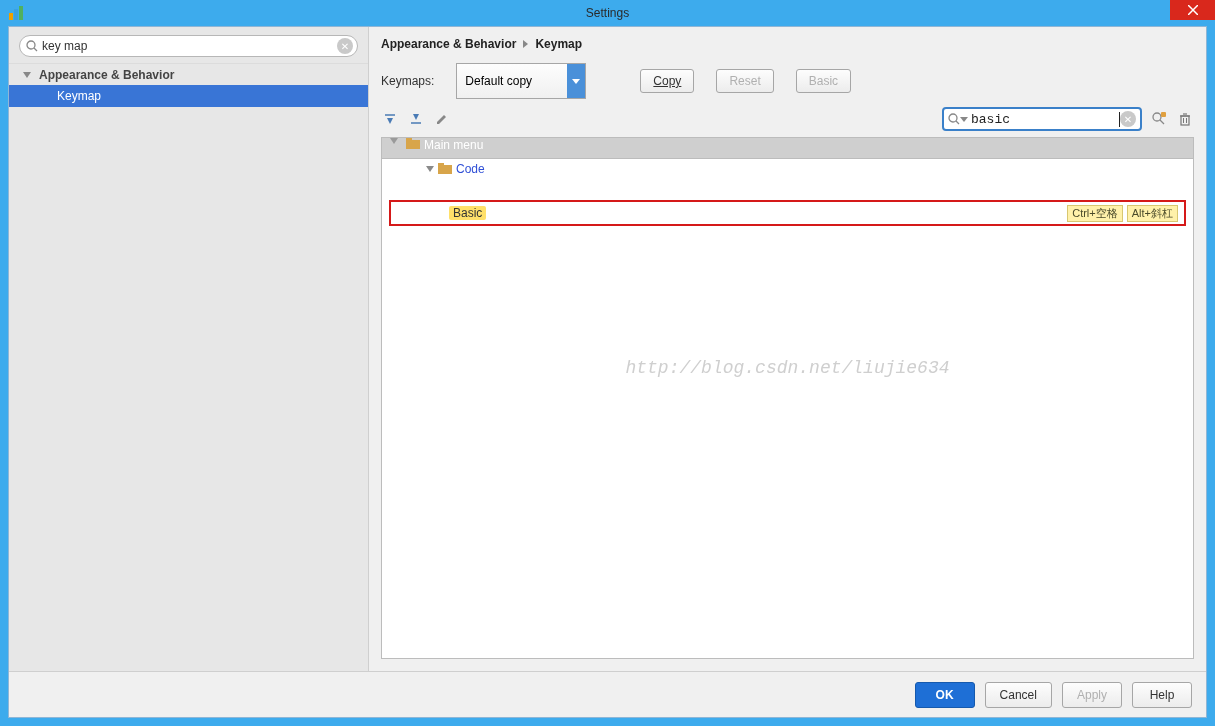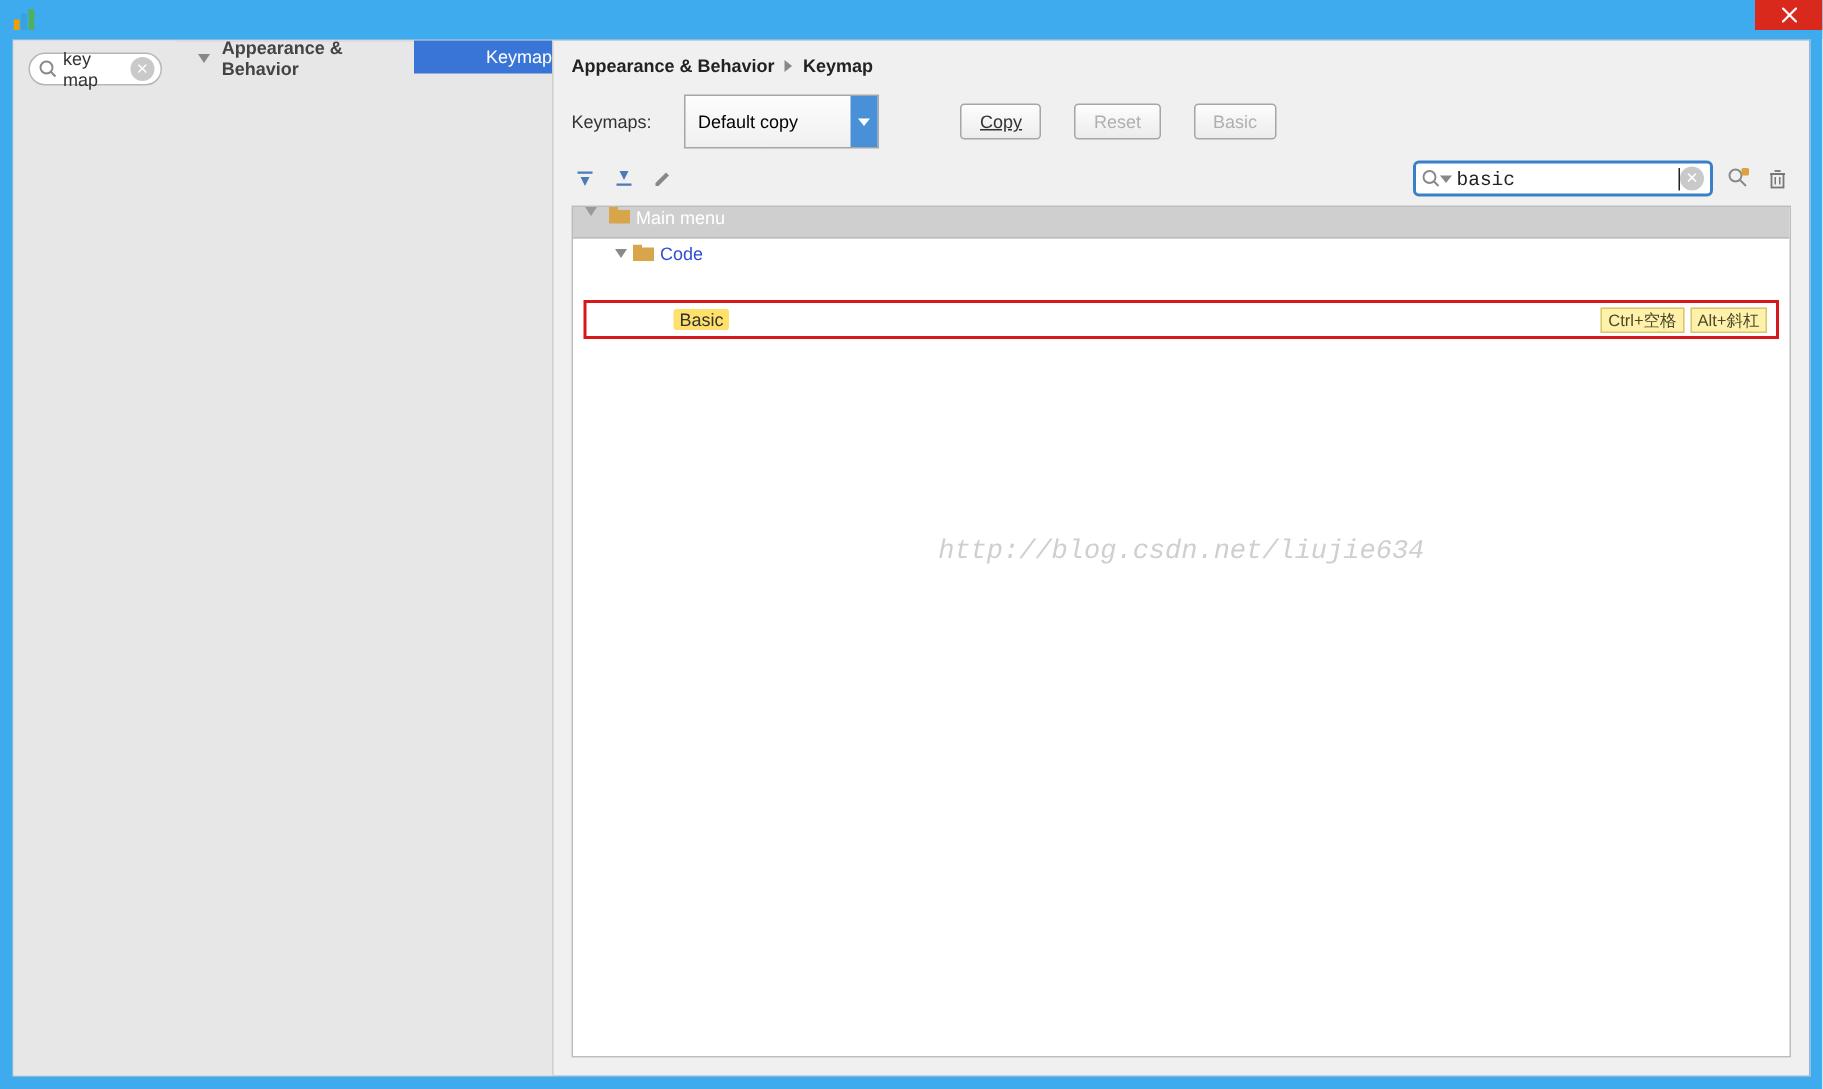--- a/index.html
+++ b/index.html
@@ -69,6 +69,7 @@
           <rect x="10" y="0" width="4" height="14" fill="#50b060"></rect>
         </svg>
     </span>
+    <span class="title">Settings</span>
     <div class="close-btn">
       <svg width="10" height="10">
           <line x1="0" y1="0" x2="10" y2="10" stroke="#fff" stroke-width="1.5"></line>

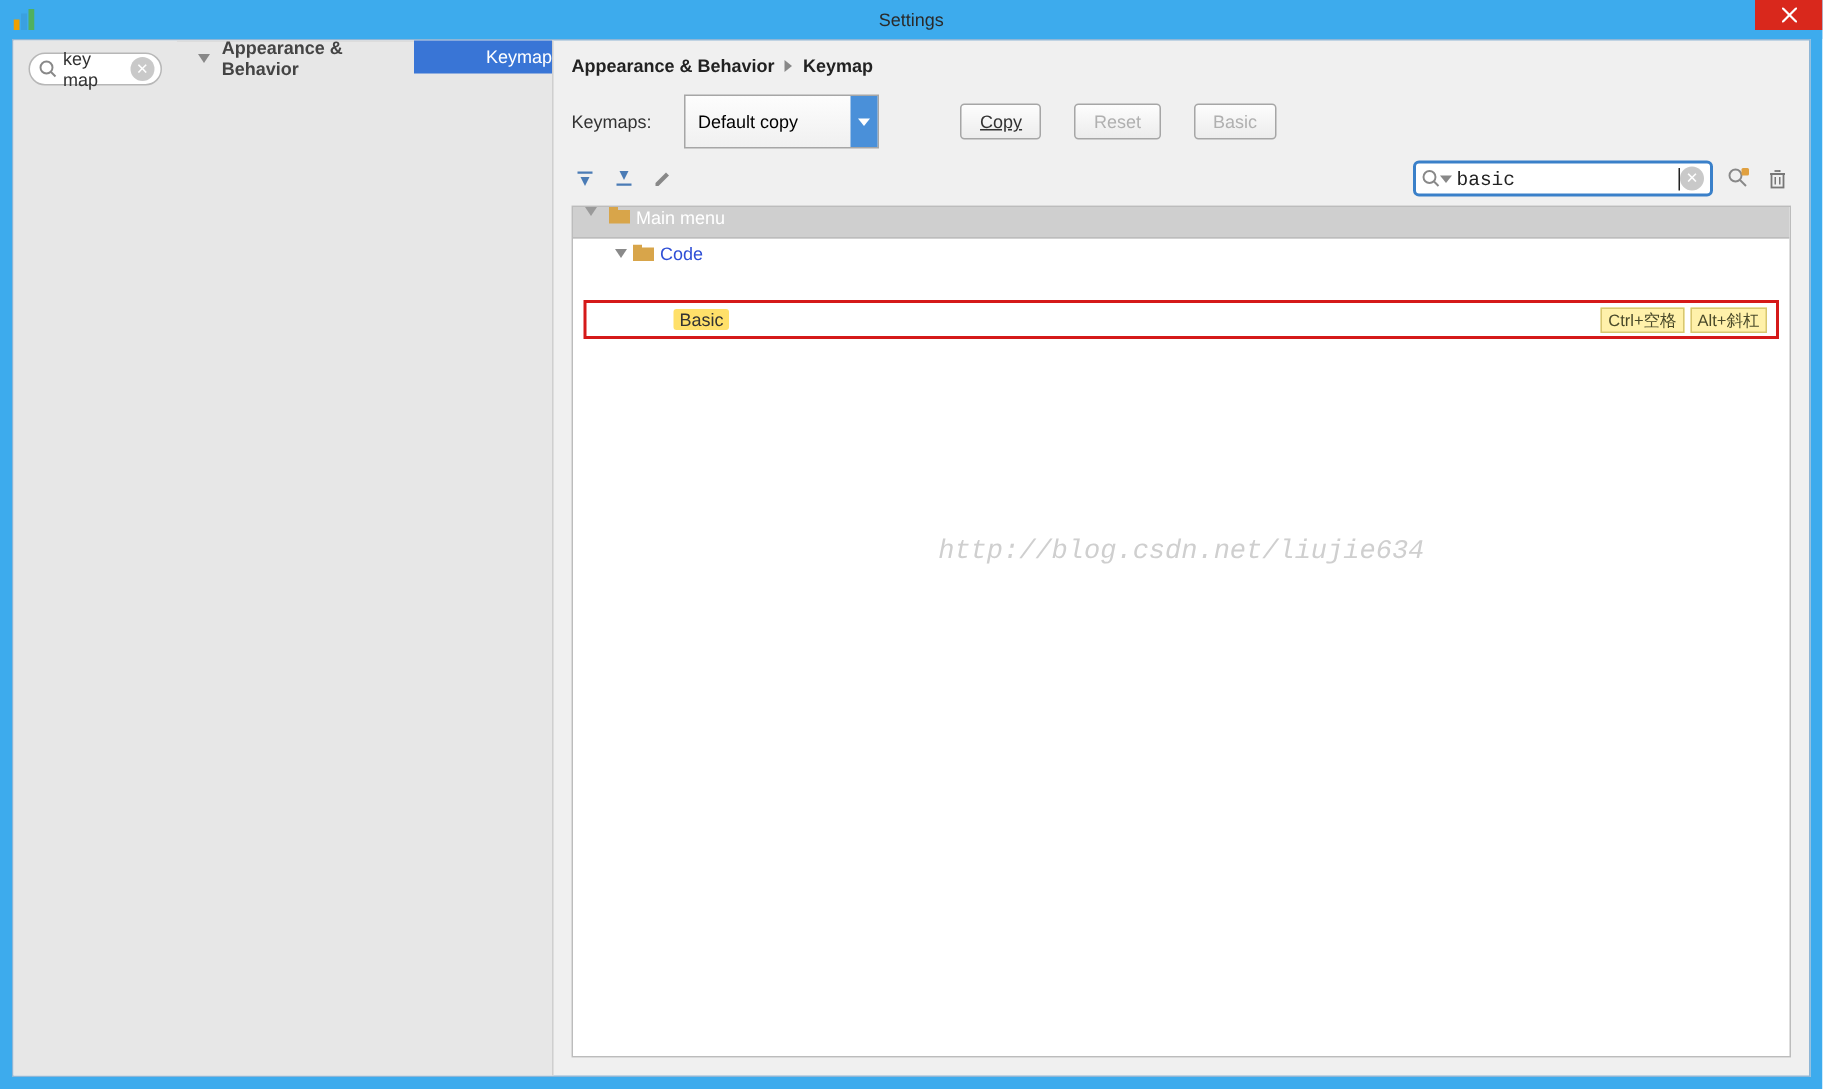--- a/index.html
+++ b/index.html
@@ -11,7 +11,7 @@
 .titlebar .close-btn { position: absolute; right: 0; top: 0; width: 45px; height: 20px; background: #d9281c; color: #fff; display: flex; align-items: center; justify-content: center; }
 .inner { position: absolute; left: 8px; right: 8px; top: 26px; bottom: 8px; background: #f0f0f0; display: flex; flex-direction: column; border: 1px solid #8fb6d6; }
 .body { flex: 1; display: flex; min-height: 0; }
-.sidebar { width: 360px; background: #e7e7e7; border-right: 1px solid #cfcfcf; display: flex; flex-direction: row; }
+.sidebar { width: 360px; background: #e7e7e7; border-right: 1px solid #cfcfcf; display: flex; flex-direction: column; }
 .search-wrap { padding: 8px 10px 6px 10px; }
 .search-box { display: flex; align-items: center; background: #fff; border: 1px solid #b7b7b7; border-radius: 12px; height: 22px; padding: 0 4px 0 6px; }
 .search-box svg { flex: none; }

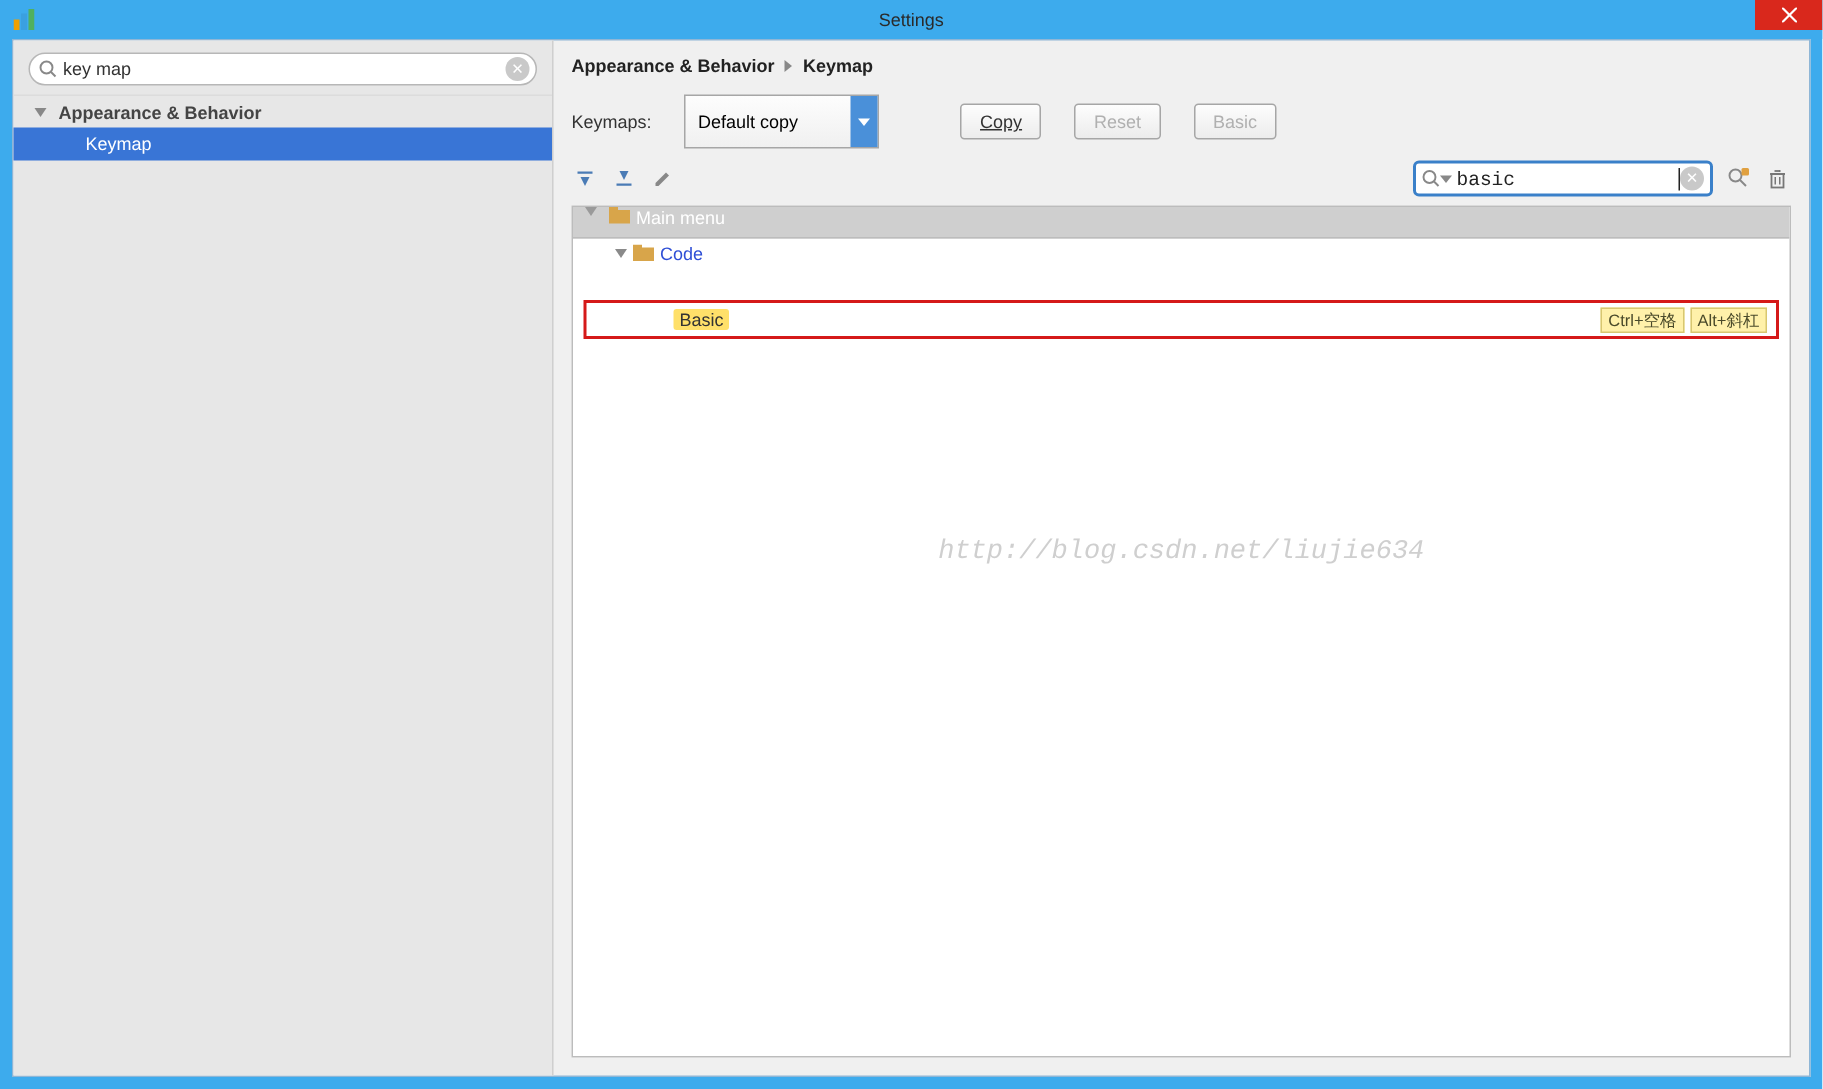--- a/index.html
+++ b/index.html
@@ -45,7 +45,7 @@
 .folder-icon { display: inline-flex; }
 .tree-row { height: 20px; display: flex; align-items: center; gap: 4px; color: #2f4fd6; }
 .tree-row .tr-arrow { width: 0; height: 0; border-left: 4px solid transparent; border-right: 4px solid transparent; border-top: 6px solid #8a8a8a; }
-.tree-row.level1 { padding-left: 28px; }
+.tree-row.level1 { padding-left: 44px; }
 .tree-row.level2 { padding-left: 46px; }
 .highlight-row { position: absolute; left: 7px; right: 7px; top: 62px; height: 26px; border: 2px solid #d51919; padding: 0 6px 0 58px; display: flex; align-items: center; }
 .hl-name { background: #ffe06a; color: #333; padding: 0 4px; border-radius: 2px; }

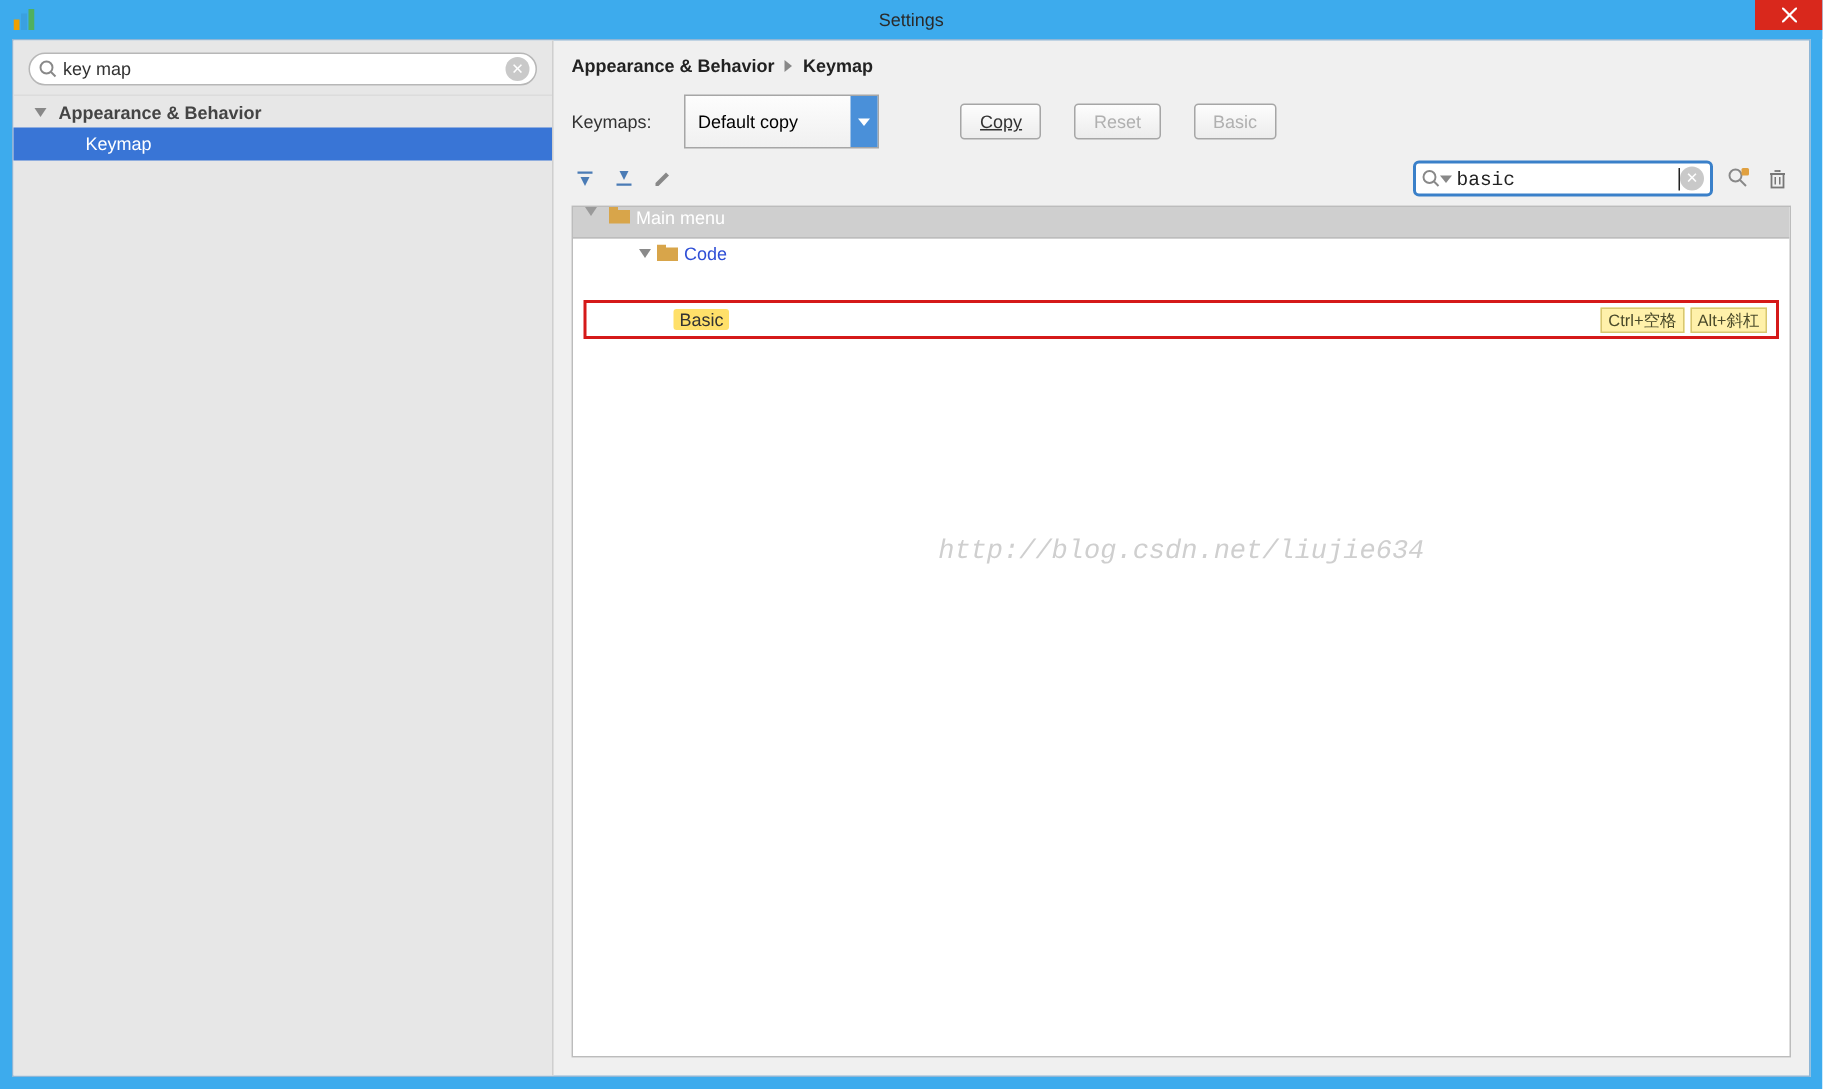--- a/index.html
+++ b/index.html
@@ -209,6 +209,20 @@
       </div>
     </div>
 
+    <div class="footer">
+      <span class="fbtn primary">
+          <span>OK</span>
+        </span>
+      <span class="fbtn">
+          <span>Cancel</span>
+        </span>
+      <span class="fbtn disabled">
+          <span>Apply</span>
+        </span>
+      <span class="fbtn">
+          <span>Help</span>
+        </span>
+    </div>
   </div>
 </div>
 

